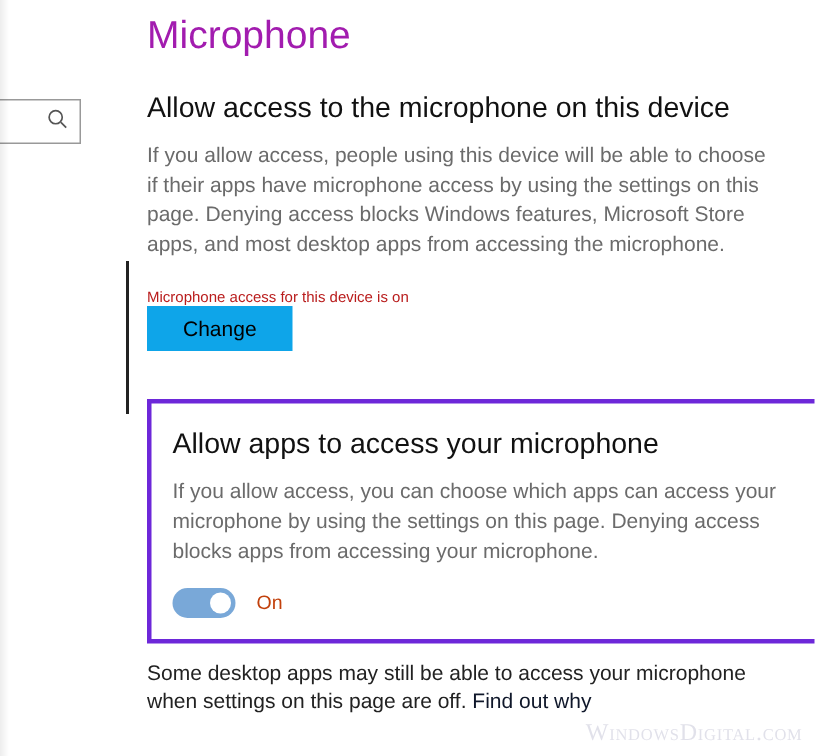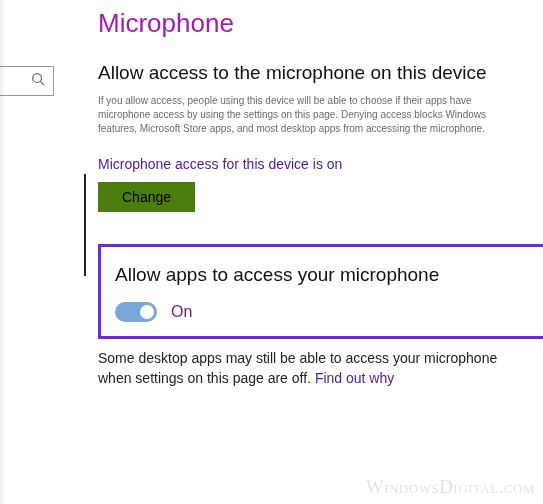--- a/index.html
+++ b/index.html
@@ -55,7 +55,7 @@
     line-height: 1.3;
   }
   p.body {
-    font-size: 10px;
+    font-size: 14px;
     color: #6b6b6b;
     line-height: 1.42;
     max-width: 420px;

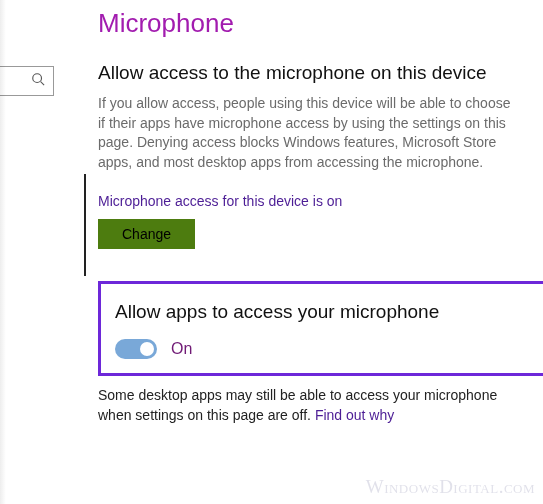--- a/index.html
+++ b/index.html
@@ -61,10 +61,9 @@
     max-width: 420px;
   }
   .status-line {
-    font-size: 14px;
-    color: #4c1d95;
+    font-size: 10px;
+    color: #b91c1c;
     margin-top: 20px;
-    margin-bottom: 10px;
   }
   .change-btn {
     display: inline-block;

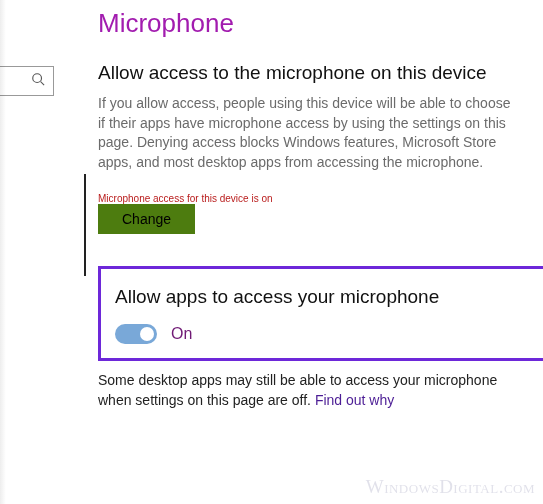--- a/index.html
+++ b/index.html
@@ -67,7 +67,7 @@
   }
   .change-btn {
     display: inline-block;
-    background: #4d7c0f;
+    background: #0ea5e9;
     border: none;
     font-size: 14px;
     font-family: inherit;

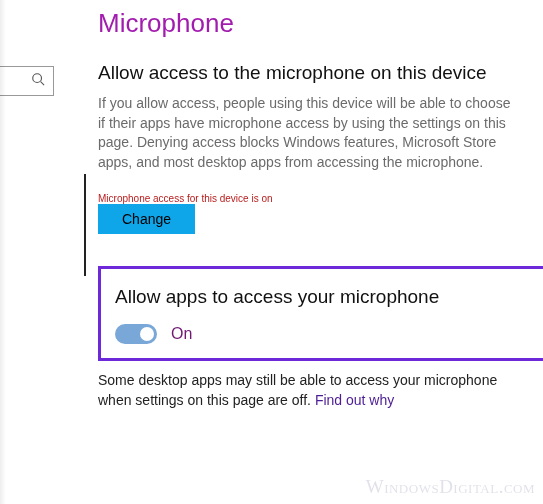--- a/index.html
+++ b/index.html
@@ -167,6 +167,7 @@
 
   <div class="highlight-box">
     <h2 class="section-heading">Allow apps to access your microphone</h2>
+    <p class="body">If you allow access, you can choose which apps can access your microphone by using the settings on this page. Denying access blocks apps from accessing your microphone.</p>
     <div class="toggle-row">
       <div class="toggle">
         <div class="knob"></div>

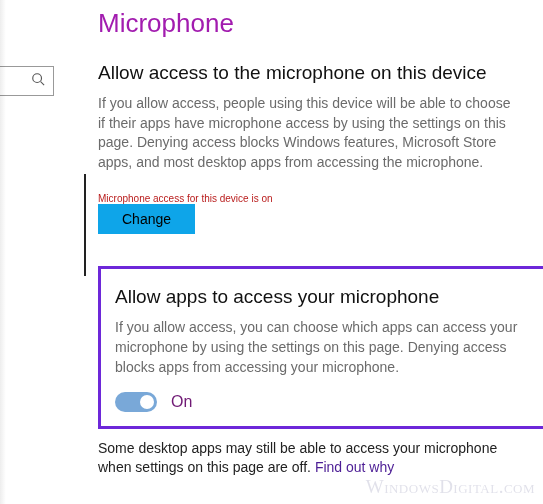--- a/index.html
+++ b/index.html
@@ -110,8 +110,8 @@
     background: #fff;
   }
   .toggle-label {
-    font-size: 16px;
-    color: #701a75;
+    font-size: 13px;
+    color: #c2410c;
   }
   .footer-note {
     font-size: 14px;

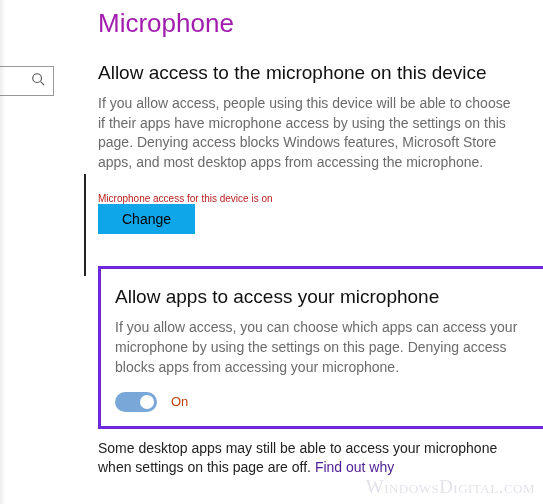--- a/index.html
+++ b/index.html
@@ -121,7 +121,7 @@
     max-width: 430px;
   }
   .footer-note a {
-    color: #4c1d95;
+    color: #0f172a;
     text-decoration: none;
     cursor: pointer;
     margin-top: 12px;

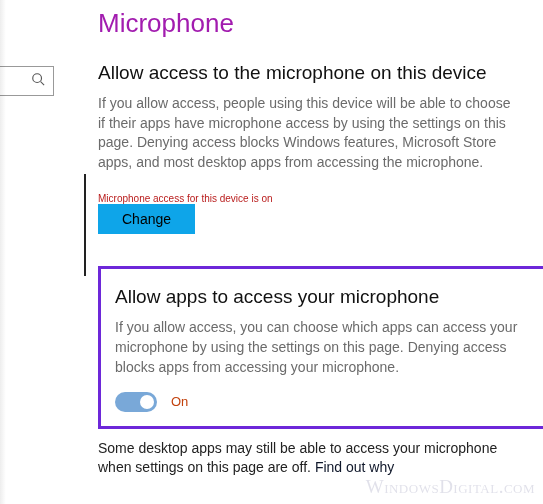--- a/index.html
+++ b/index.html
@@ -130,7 +130,7 @@
     position: absolute;
     right: 8px;
     bottom: 6px;
-    font-size: 19px;
+    font-size: 16px;
     letter-spacing: 0.5px;
     color: rgba(120,120,160,0.22);
     font-family: Georgia, serif;

